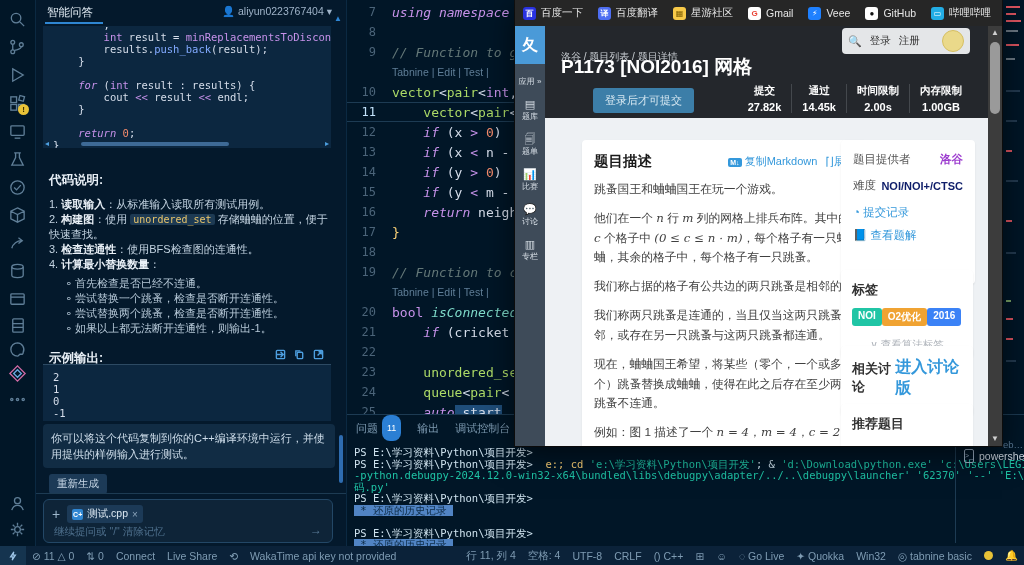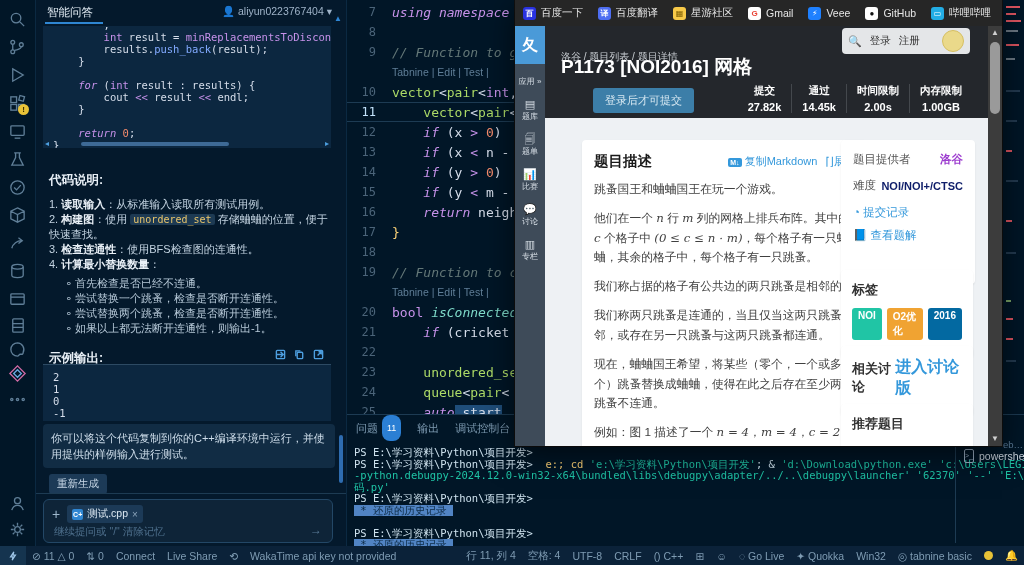--- a/index.html
+++ b/index.html
@@ -117,7 +117,7 @@
   .rcard-val-navy{font-size:11px;font-weight:bold;color:#0e1d69;}
   .rrow{display:flex;justify-content:space-between;align-items:center;margin-bottom:11px;}
   .rlinks{display:flex;flex-wrap:wrap;gap:6px;font-size:11.5px;color:#3498db;line-height:1.5;}
-  .chips{display:flex;gap:5px;margin-top:9px;}
+  .chips{display:flex;margin-top:9px;}
   .chip{color:#fff;font-size:10px;font-weight:bold;padding:2px 6px;border-radius:3px;}
   .gray-link{font-size:10.5px;color:#aeb3ba;text-align:center;margin-top:12px;}
   .rc-title{font-size:13px;font-weight:bold;color:#333;}

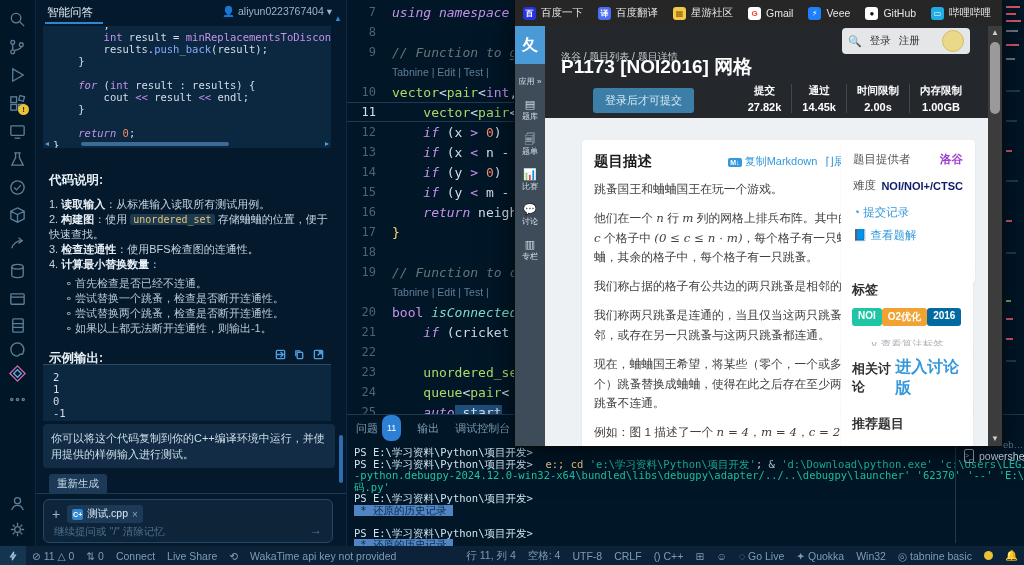--- a/index.html
+++ b/index.html
@@ -566,7 +566,7 @@
         <div class="chips" id="lg-chips">
             <span class="chip" style="background: rgb(32, 197, 165);">NOI</span>
             <span class="chip" style="background: rgb(240, 163, 50);">O2优化</span>
-            <span class="chip" style="background: #0369a1;">2016</span>
+            <span class="chip" style="background: #3b82f6;">2016</span>
           </div>
         <div class="gray-link">∨ 查看算法标签</div>
       </div>

